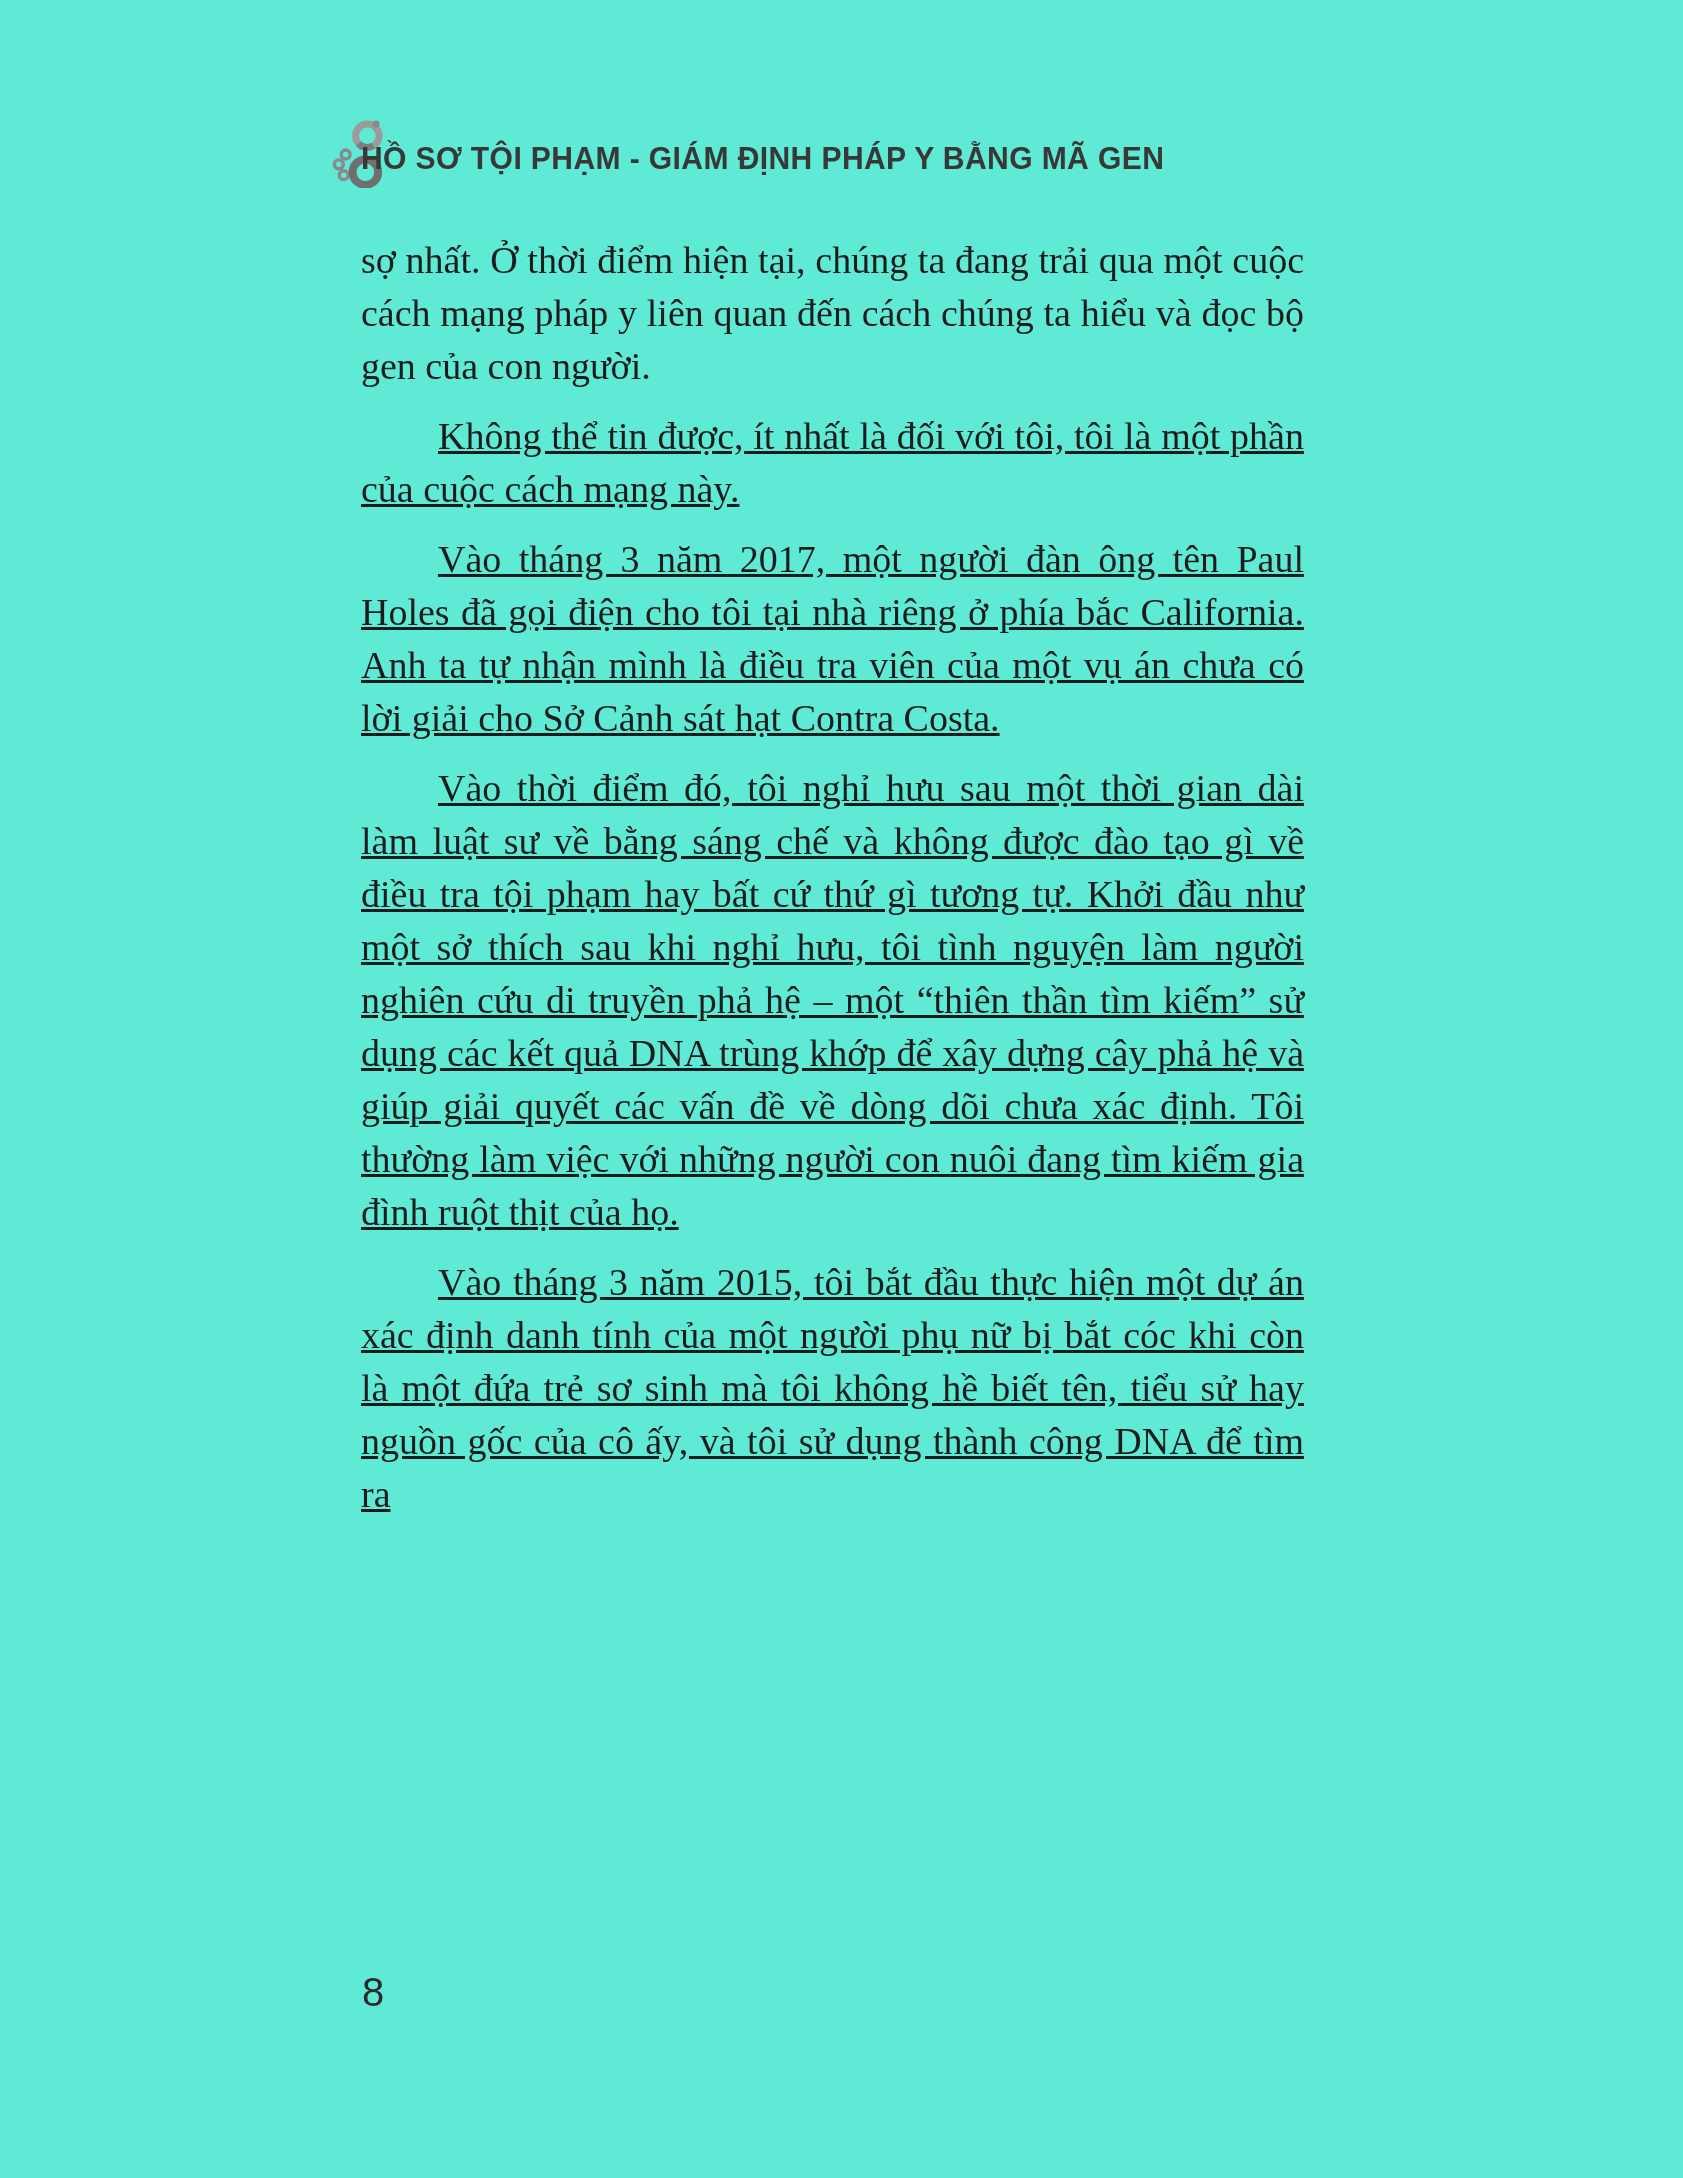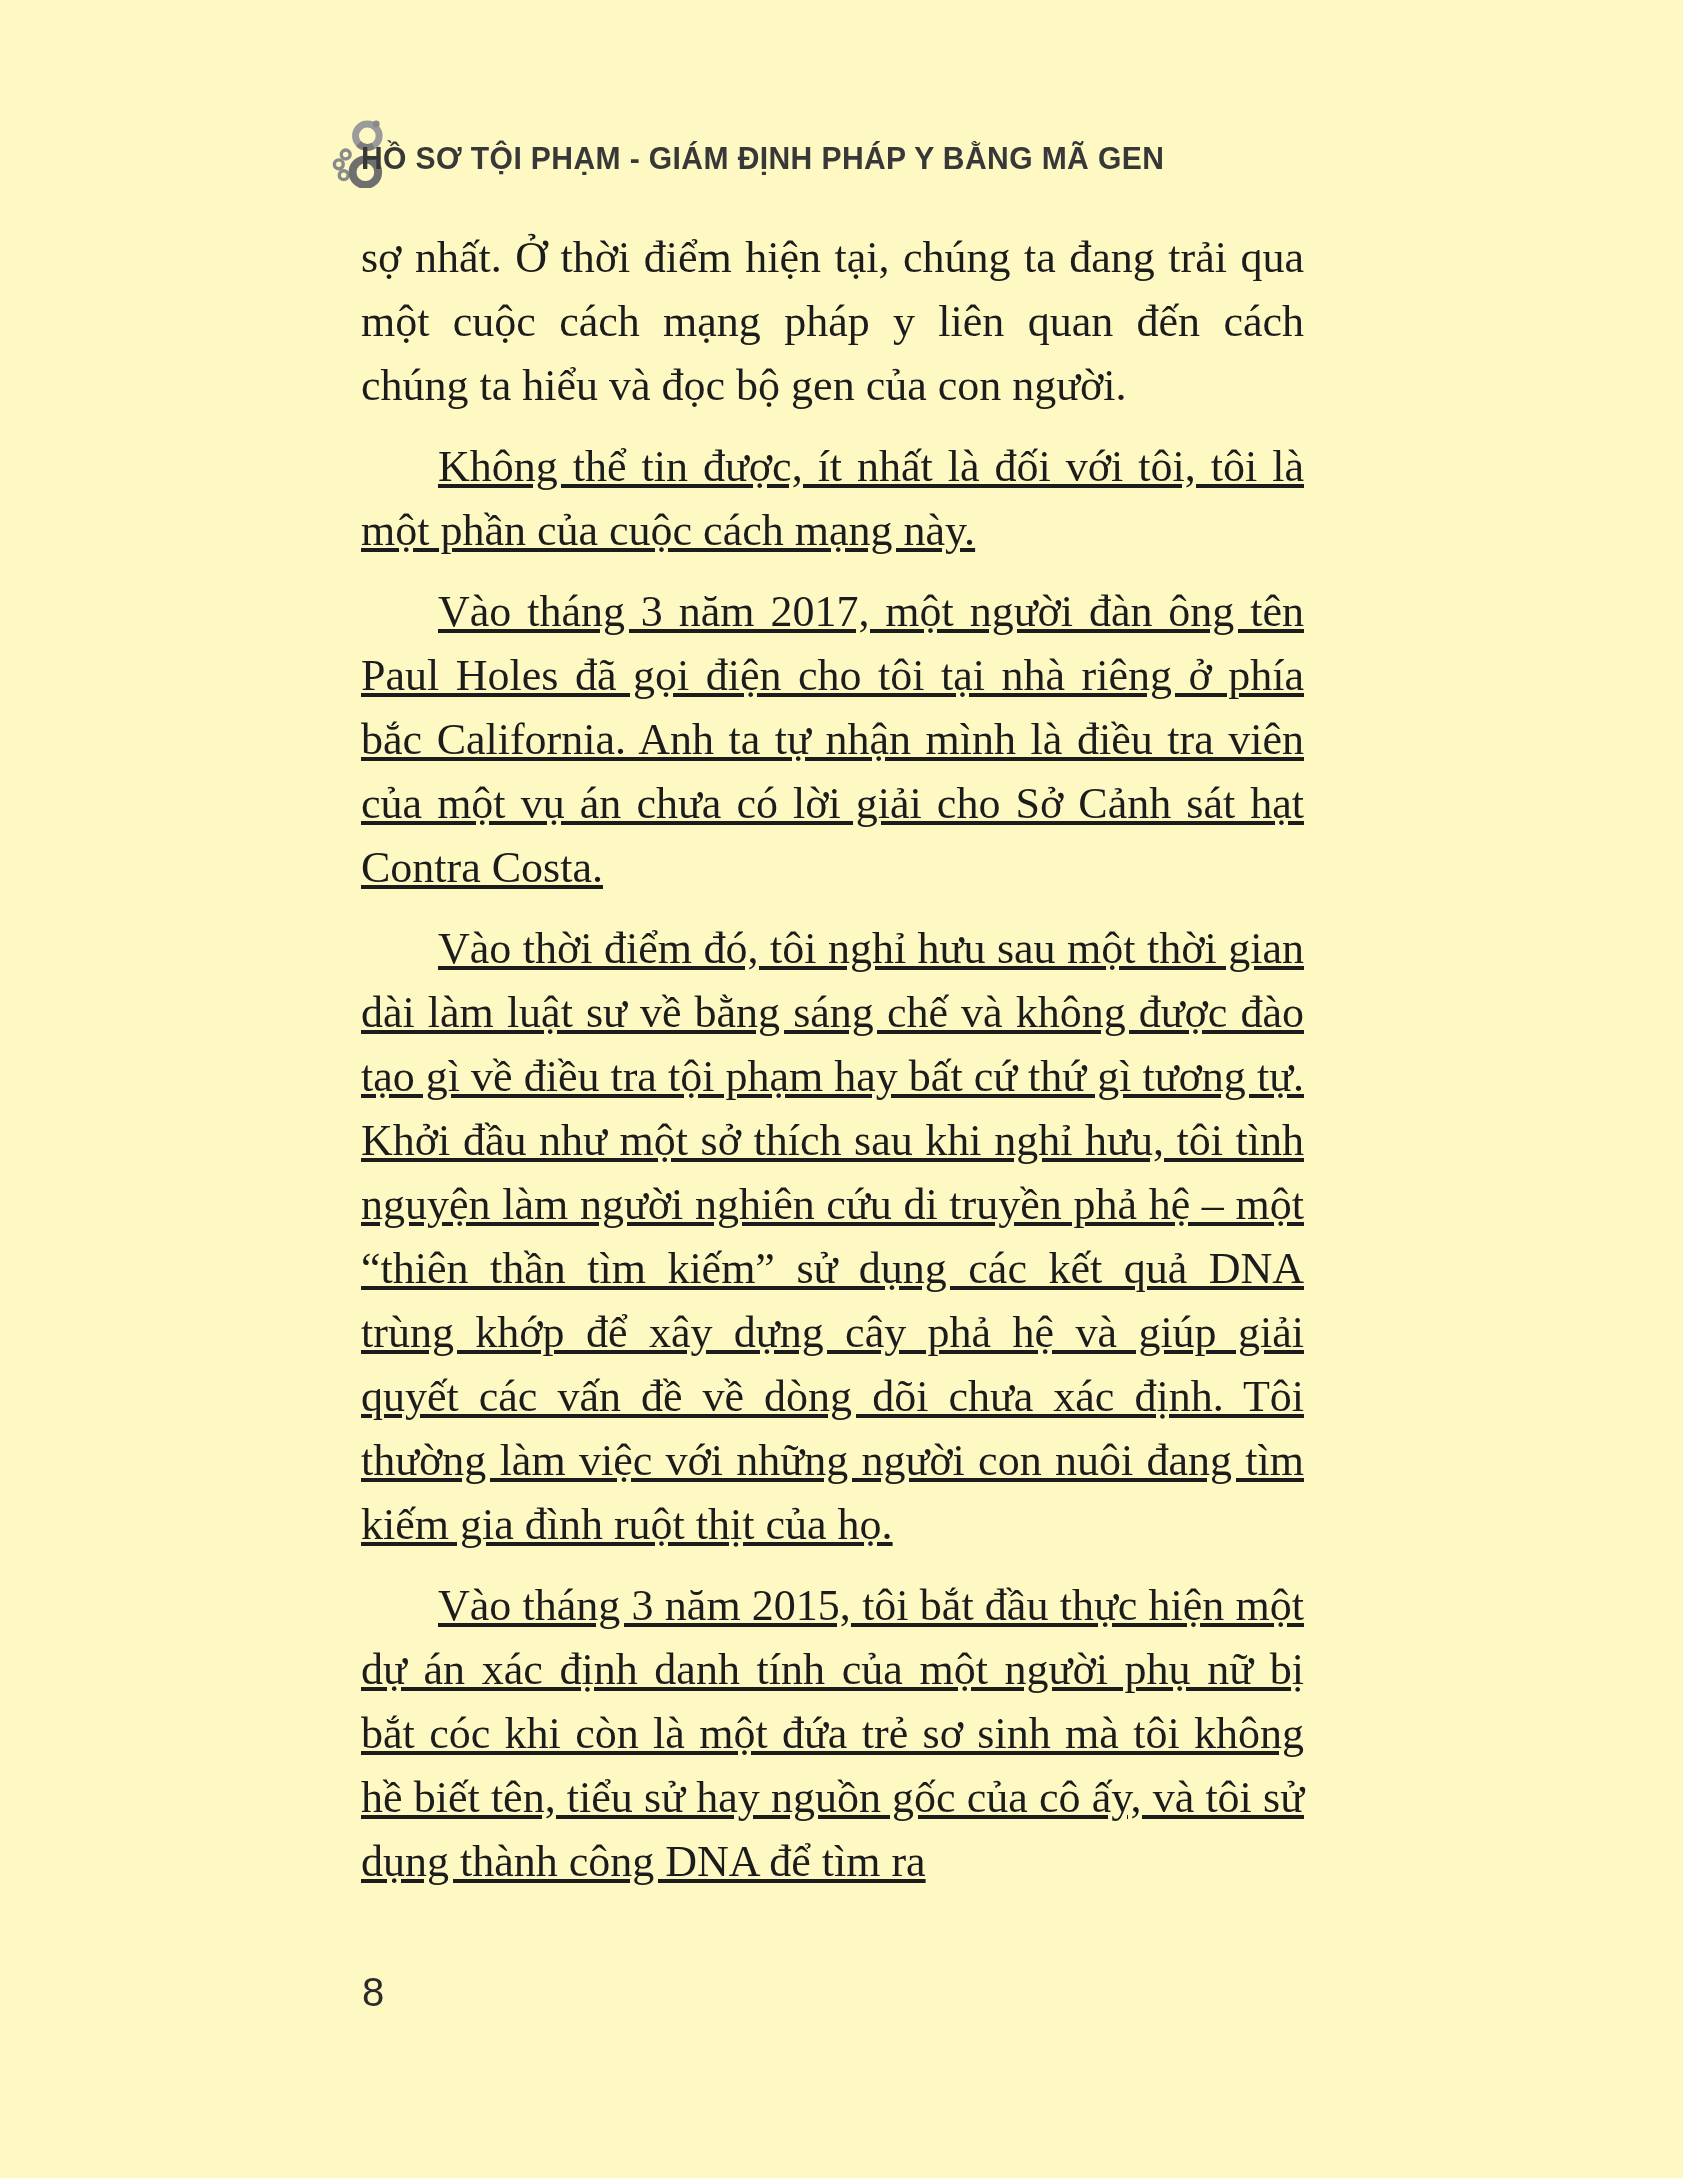--- a/index.html
+++ b/index.html
@@ -7,7 +7,7 @@
     position: relative;
     width: 1683px;
     height: 2178px;
-    background: #fef9c3;
+    background: #5eead4;
     overflow: hidden;
     font-family: "Liberation Serif", "DejaVu Serif", serif;
   }

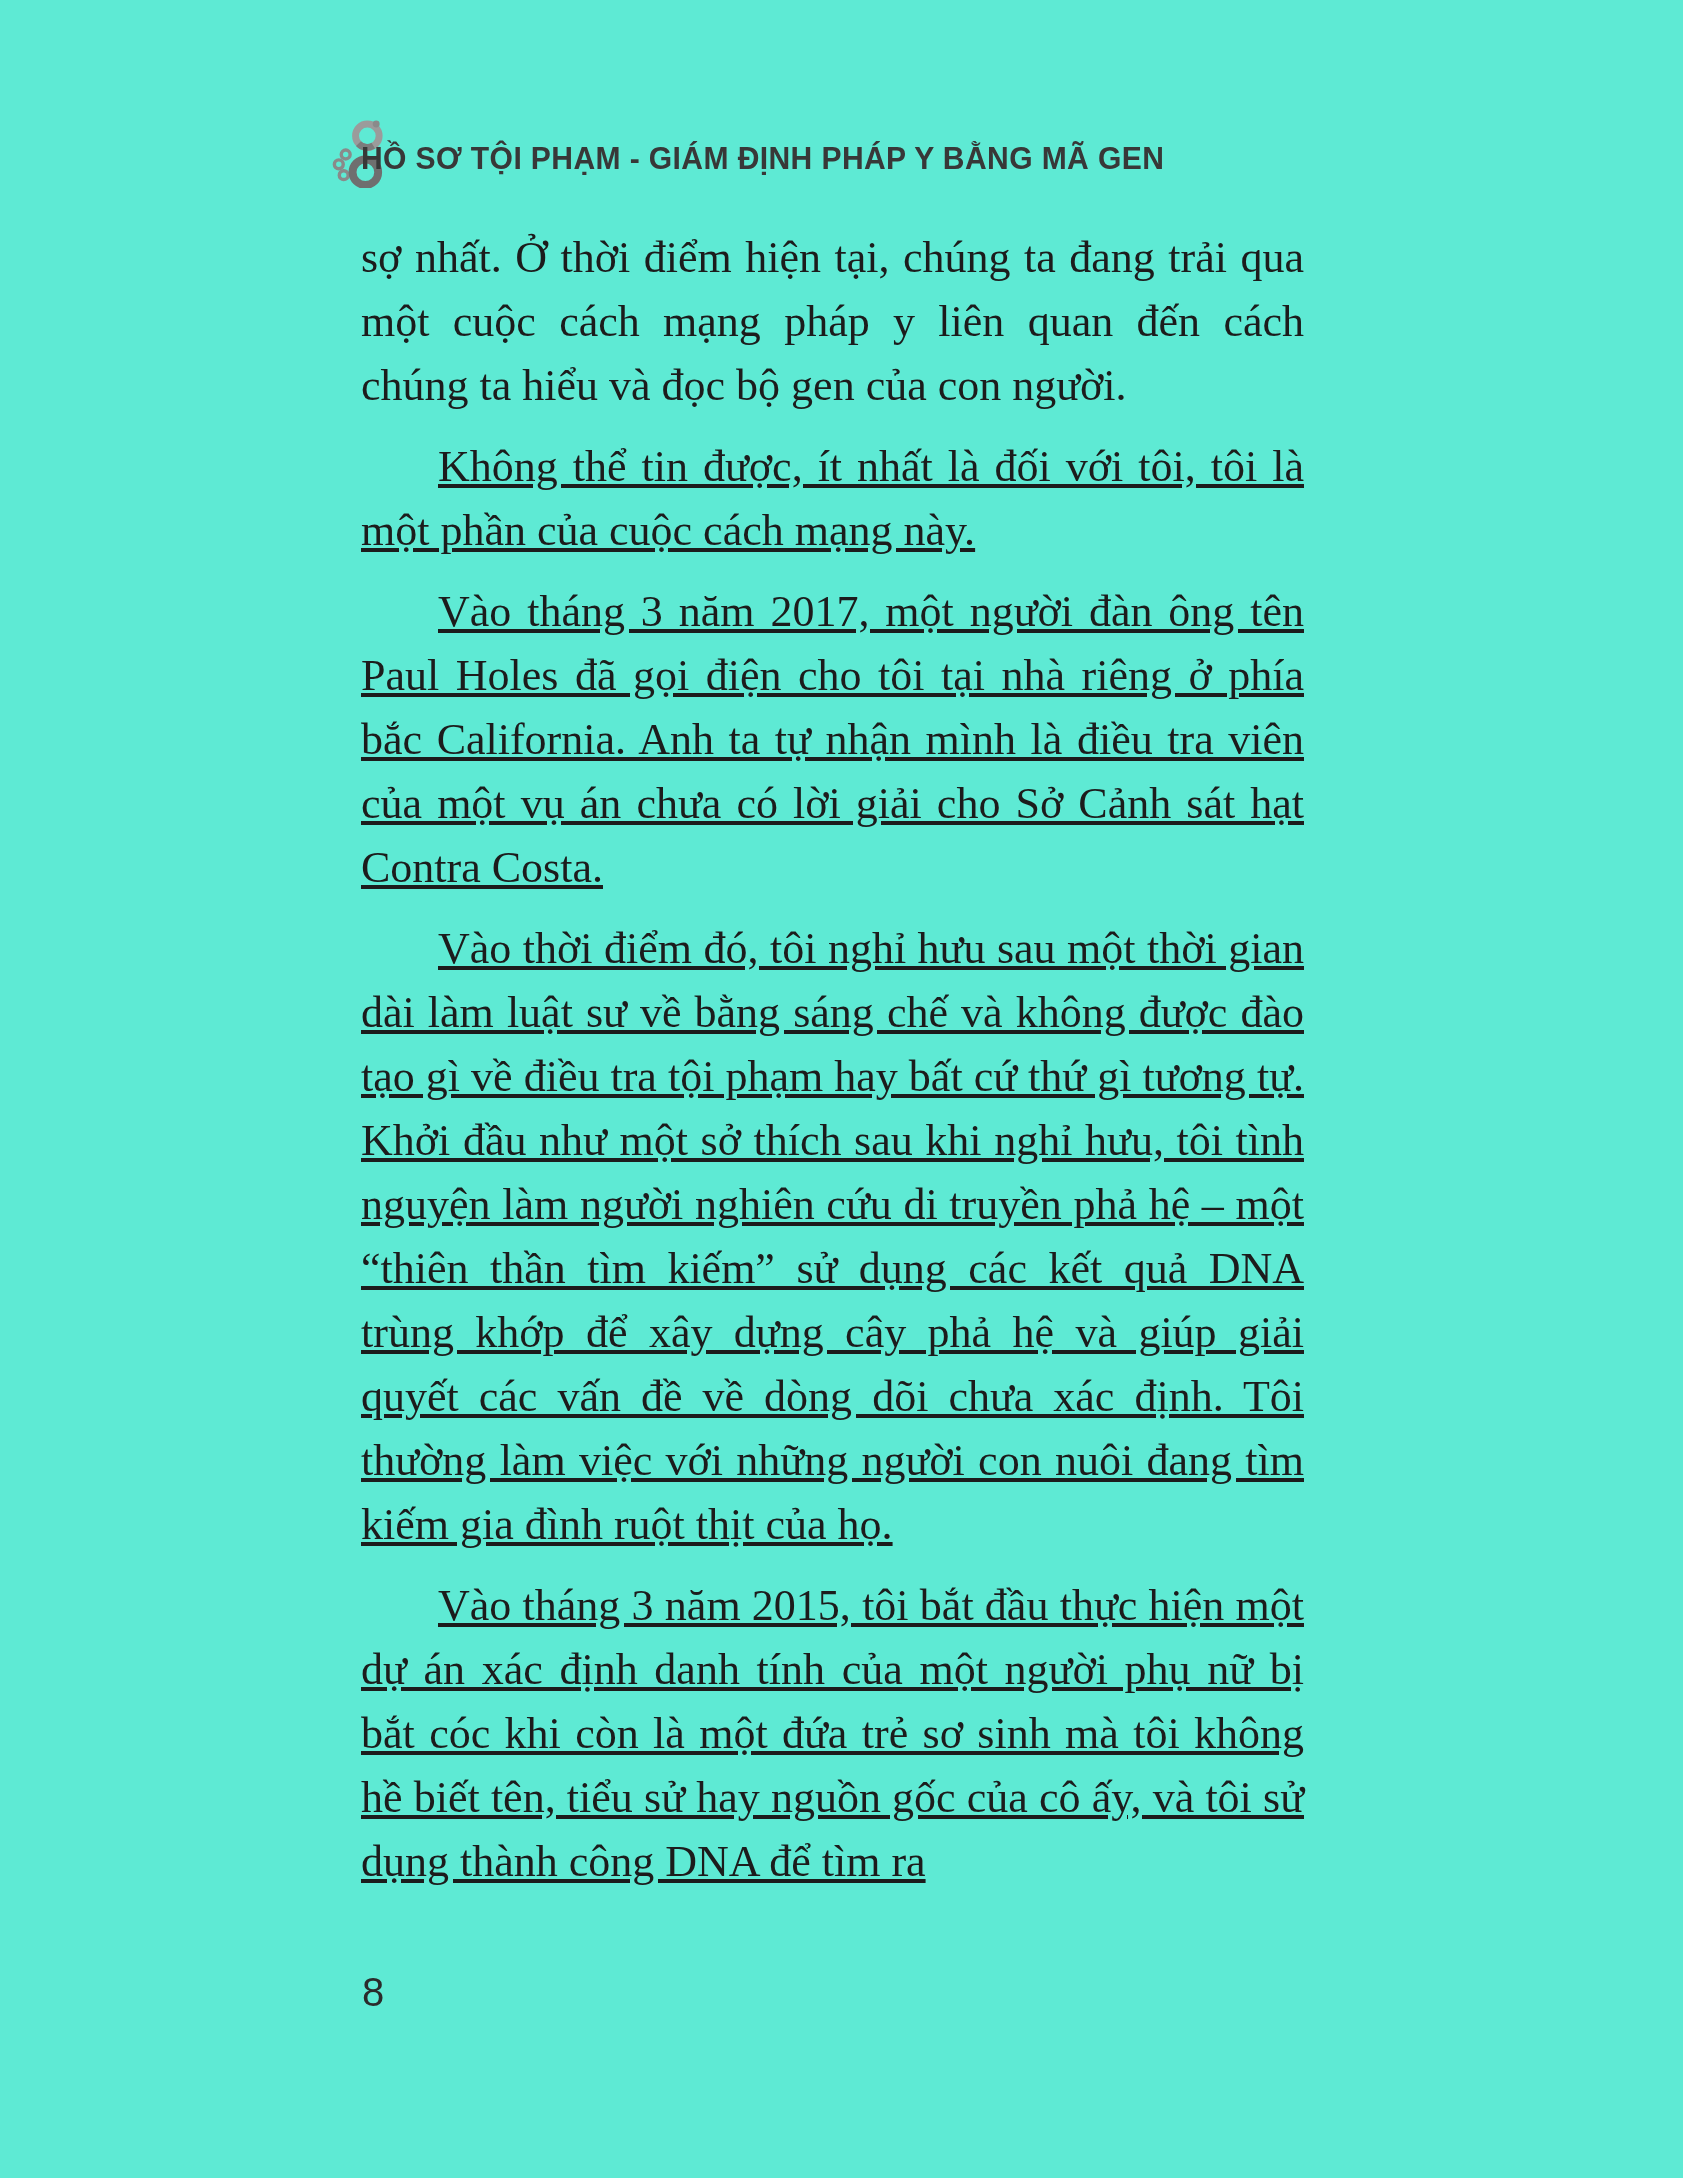--- a/index.html
+++ b/index.html
@@ -49,9 +49,9 @@
     color: #1c1c1c;
   }
   .para {
-    margin: 0 0 17px 0;
-    font-size: 44px;
-    line-height: 64px;
+    margin: 8px 0 17px 0;
+    font-size: 38px;
+    line-height: 53px;
     text-align: justify;
     text-justify: inter-word;
   }

